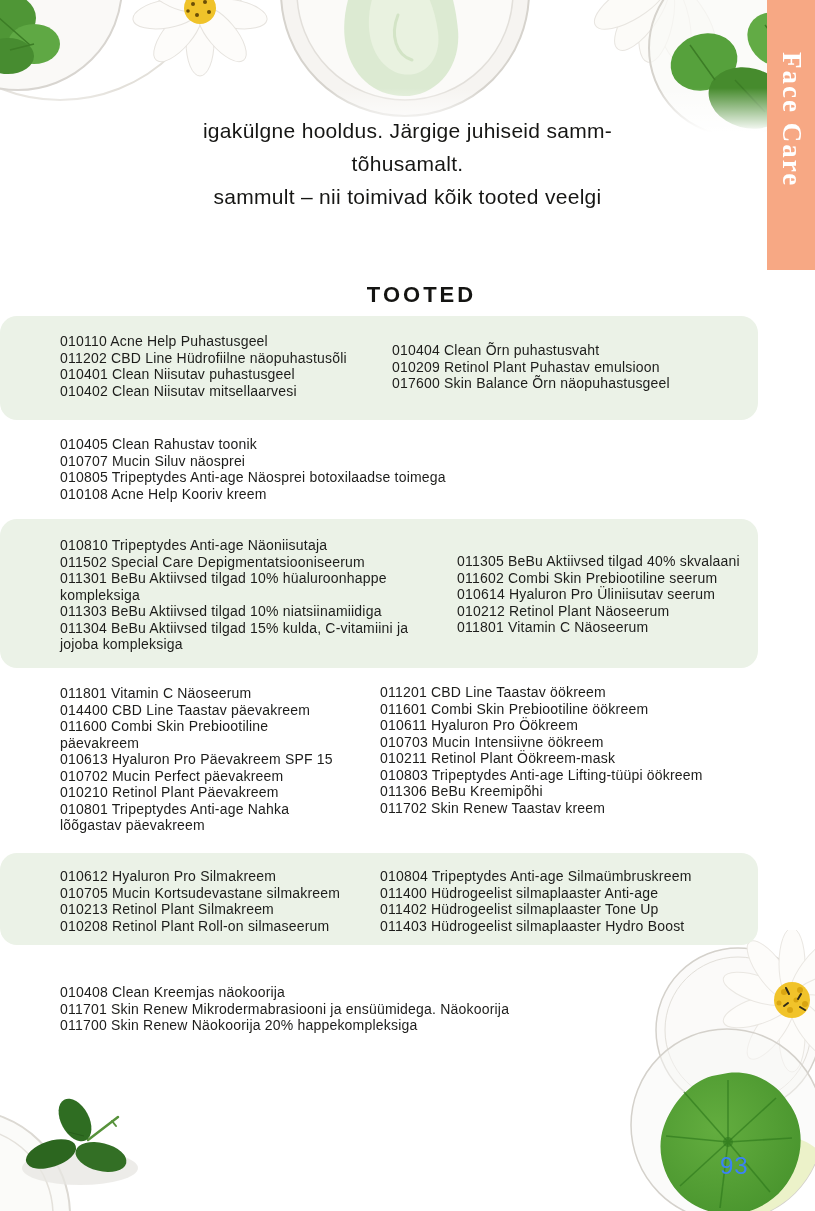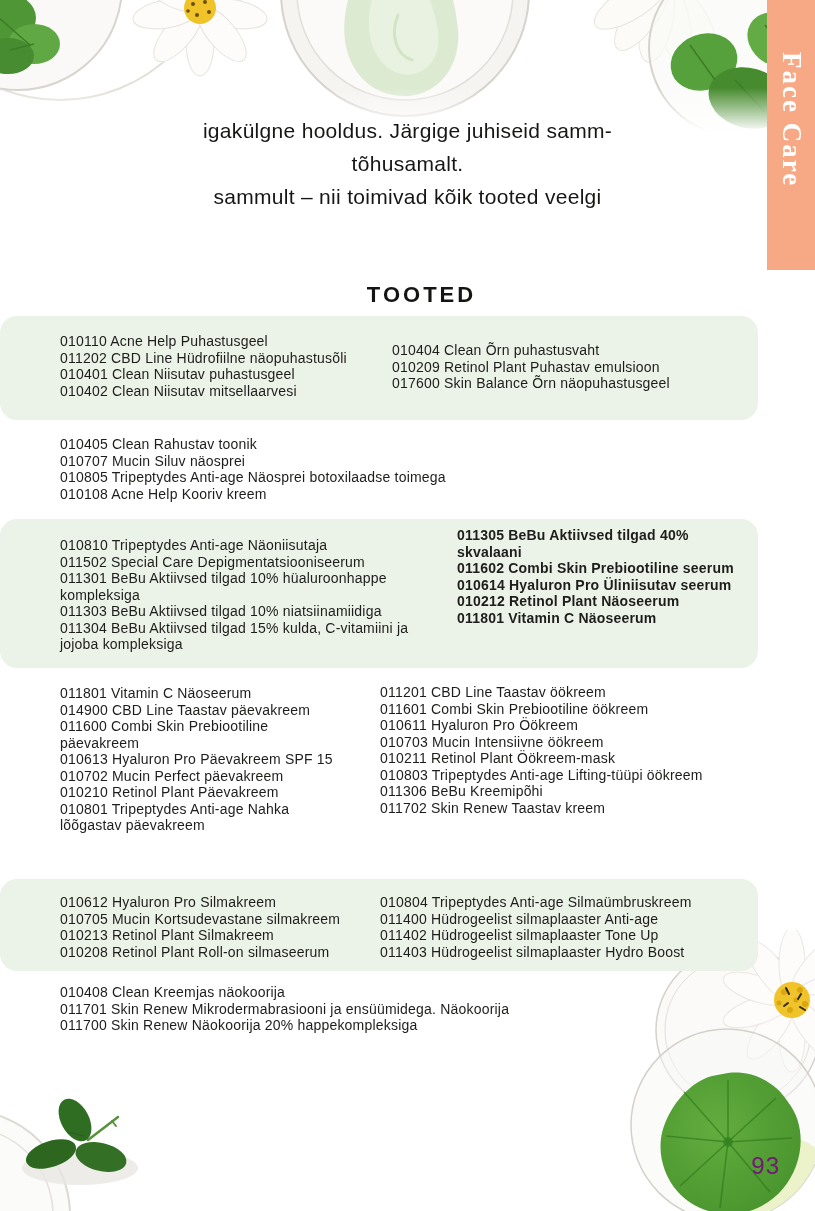--- a/index.html
+++ b/index.html
@@ -59,7 +59,7 @@
   .sec1 .colB{left:392px;top:14px;width:360px;margin-top:12px;}
   .sec2 .colA{left:60px;top:6px;width:640px;}
   .sec3 .colA{left:60px;top:18px;width:390px;}
-  .sec3 .colB{left:457px;top:8px;width:300px;font-weight:bold;}
+  .sec3 .colB{left:457px;top:34px;width:300px;}
   .sec4 .colA{left:60px;top:7px;width:330px;}
   .sec4 .colB{left:380px;top:6px;width:400px;}
   .sec5 .colA{left:60px;top:15px;width:320px;}

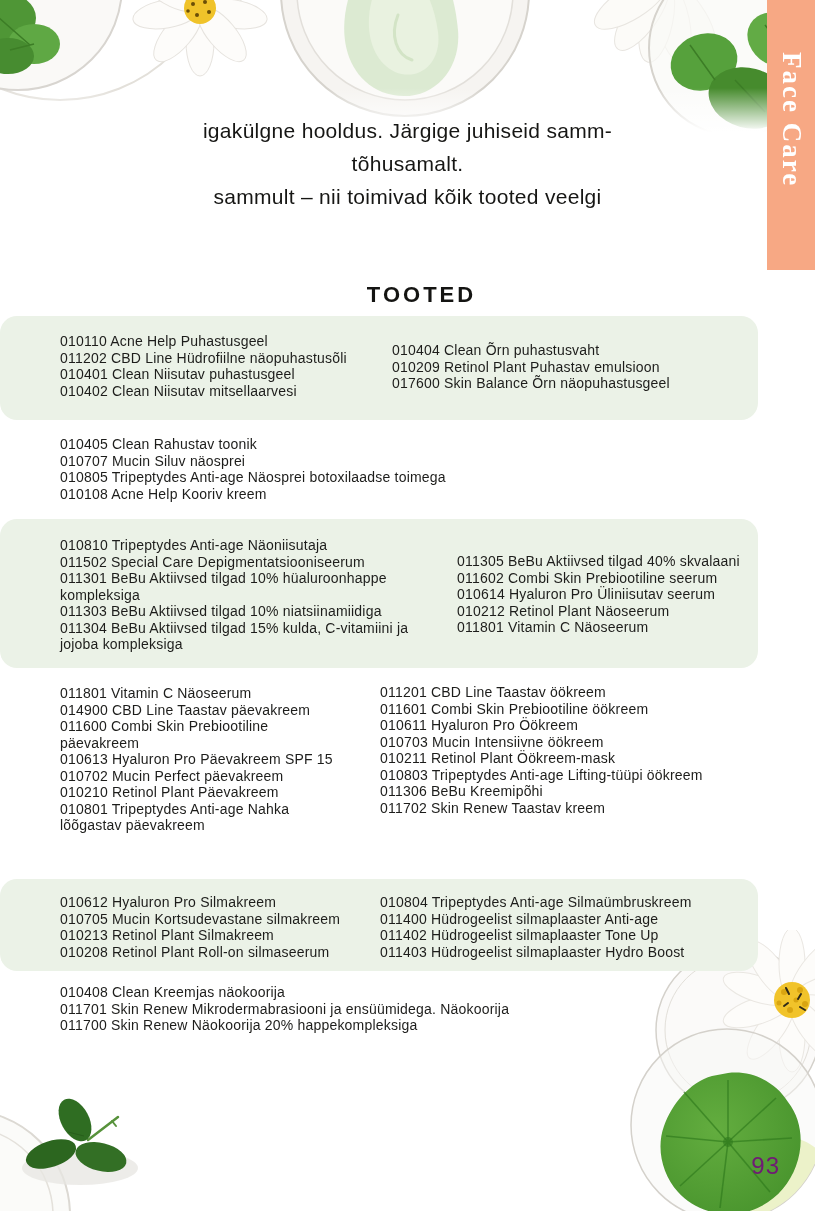--- a/index.html
+++ b/index.html
@@ -299,7 +299,7 @@
   <div class="sec sec4">
     <ul class="col colA">
         <li>011801 Vitamin C Näoseerum</li>
-        <li>014900 CBD Line Taastav päevakreem</li>
+        <li>014400 CBD Line Taastav päevakreem</li>
         <li>011600 Combi Skin Prebiootiline
 päevakreem</li>
         <li>010613 Hyaluron Pro Päevakreem SPF 15</li>

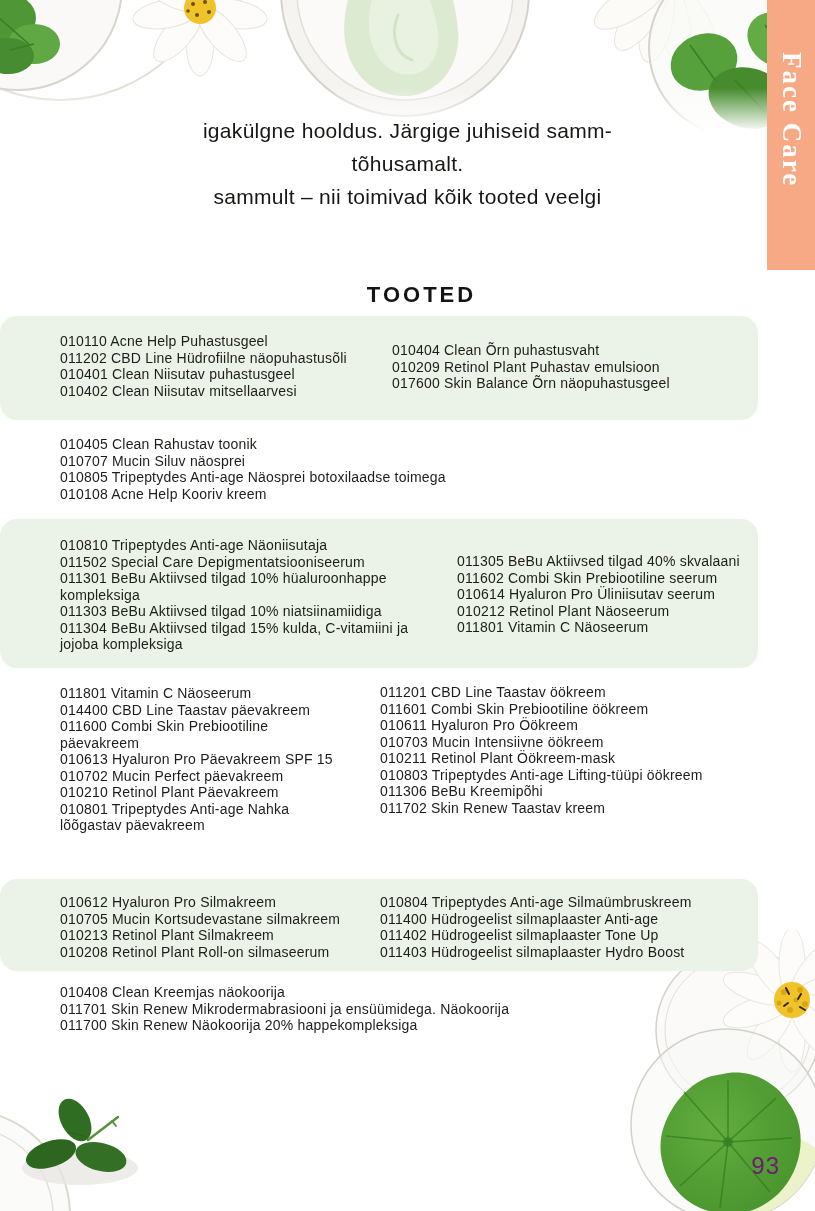--- a/index.html
+++ b/index.html
@@ -47,7 +47,7 @@
   .sec2{top:430px;height:74px;}
   .sec3{top:519px;height:149px;}
   .sec4{top:678px;height:162px;}
-  .sec5{top:853px;height:92px;margin-top:26px;}
+  .sec5{top:853px;height:92px;}
   .sec6{top:977px;height:62px;}
 
   ul.col{

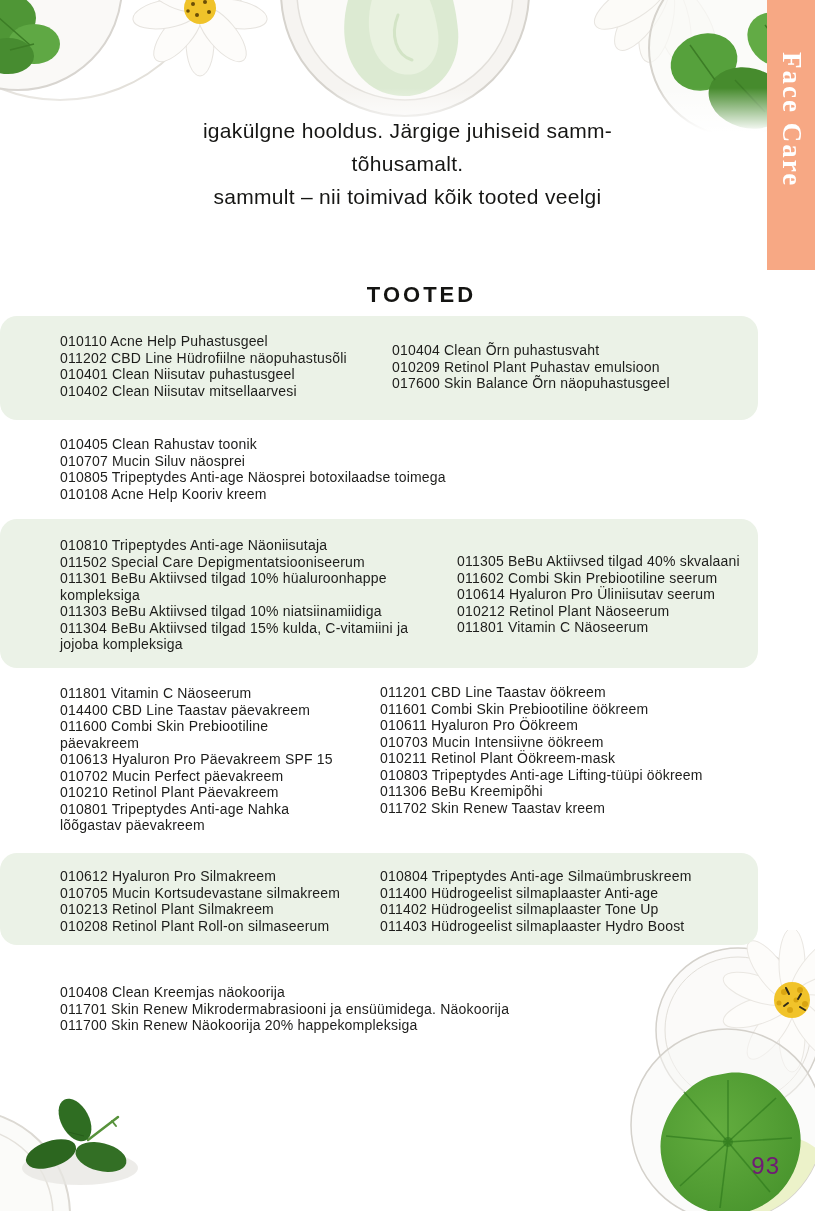--- a/index.html
+++ b/index.html
@@ -68,7 +68,7 @@
 
   .page-number{
     position:absolute;left:720px;top:1152px;width:60px;z-index:2;
-    text-align:right;font-size:24px;color:#701a75;letter-spacing:1px;
+    text-align:left;font-size:24px;color:#3b82f6;letter-spacing:1px;
   }
 </style>
 </head>

